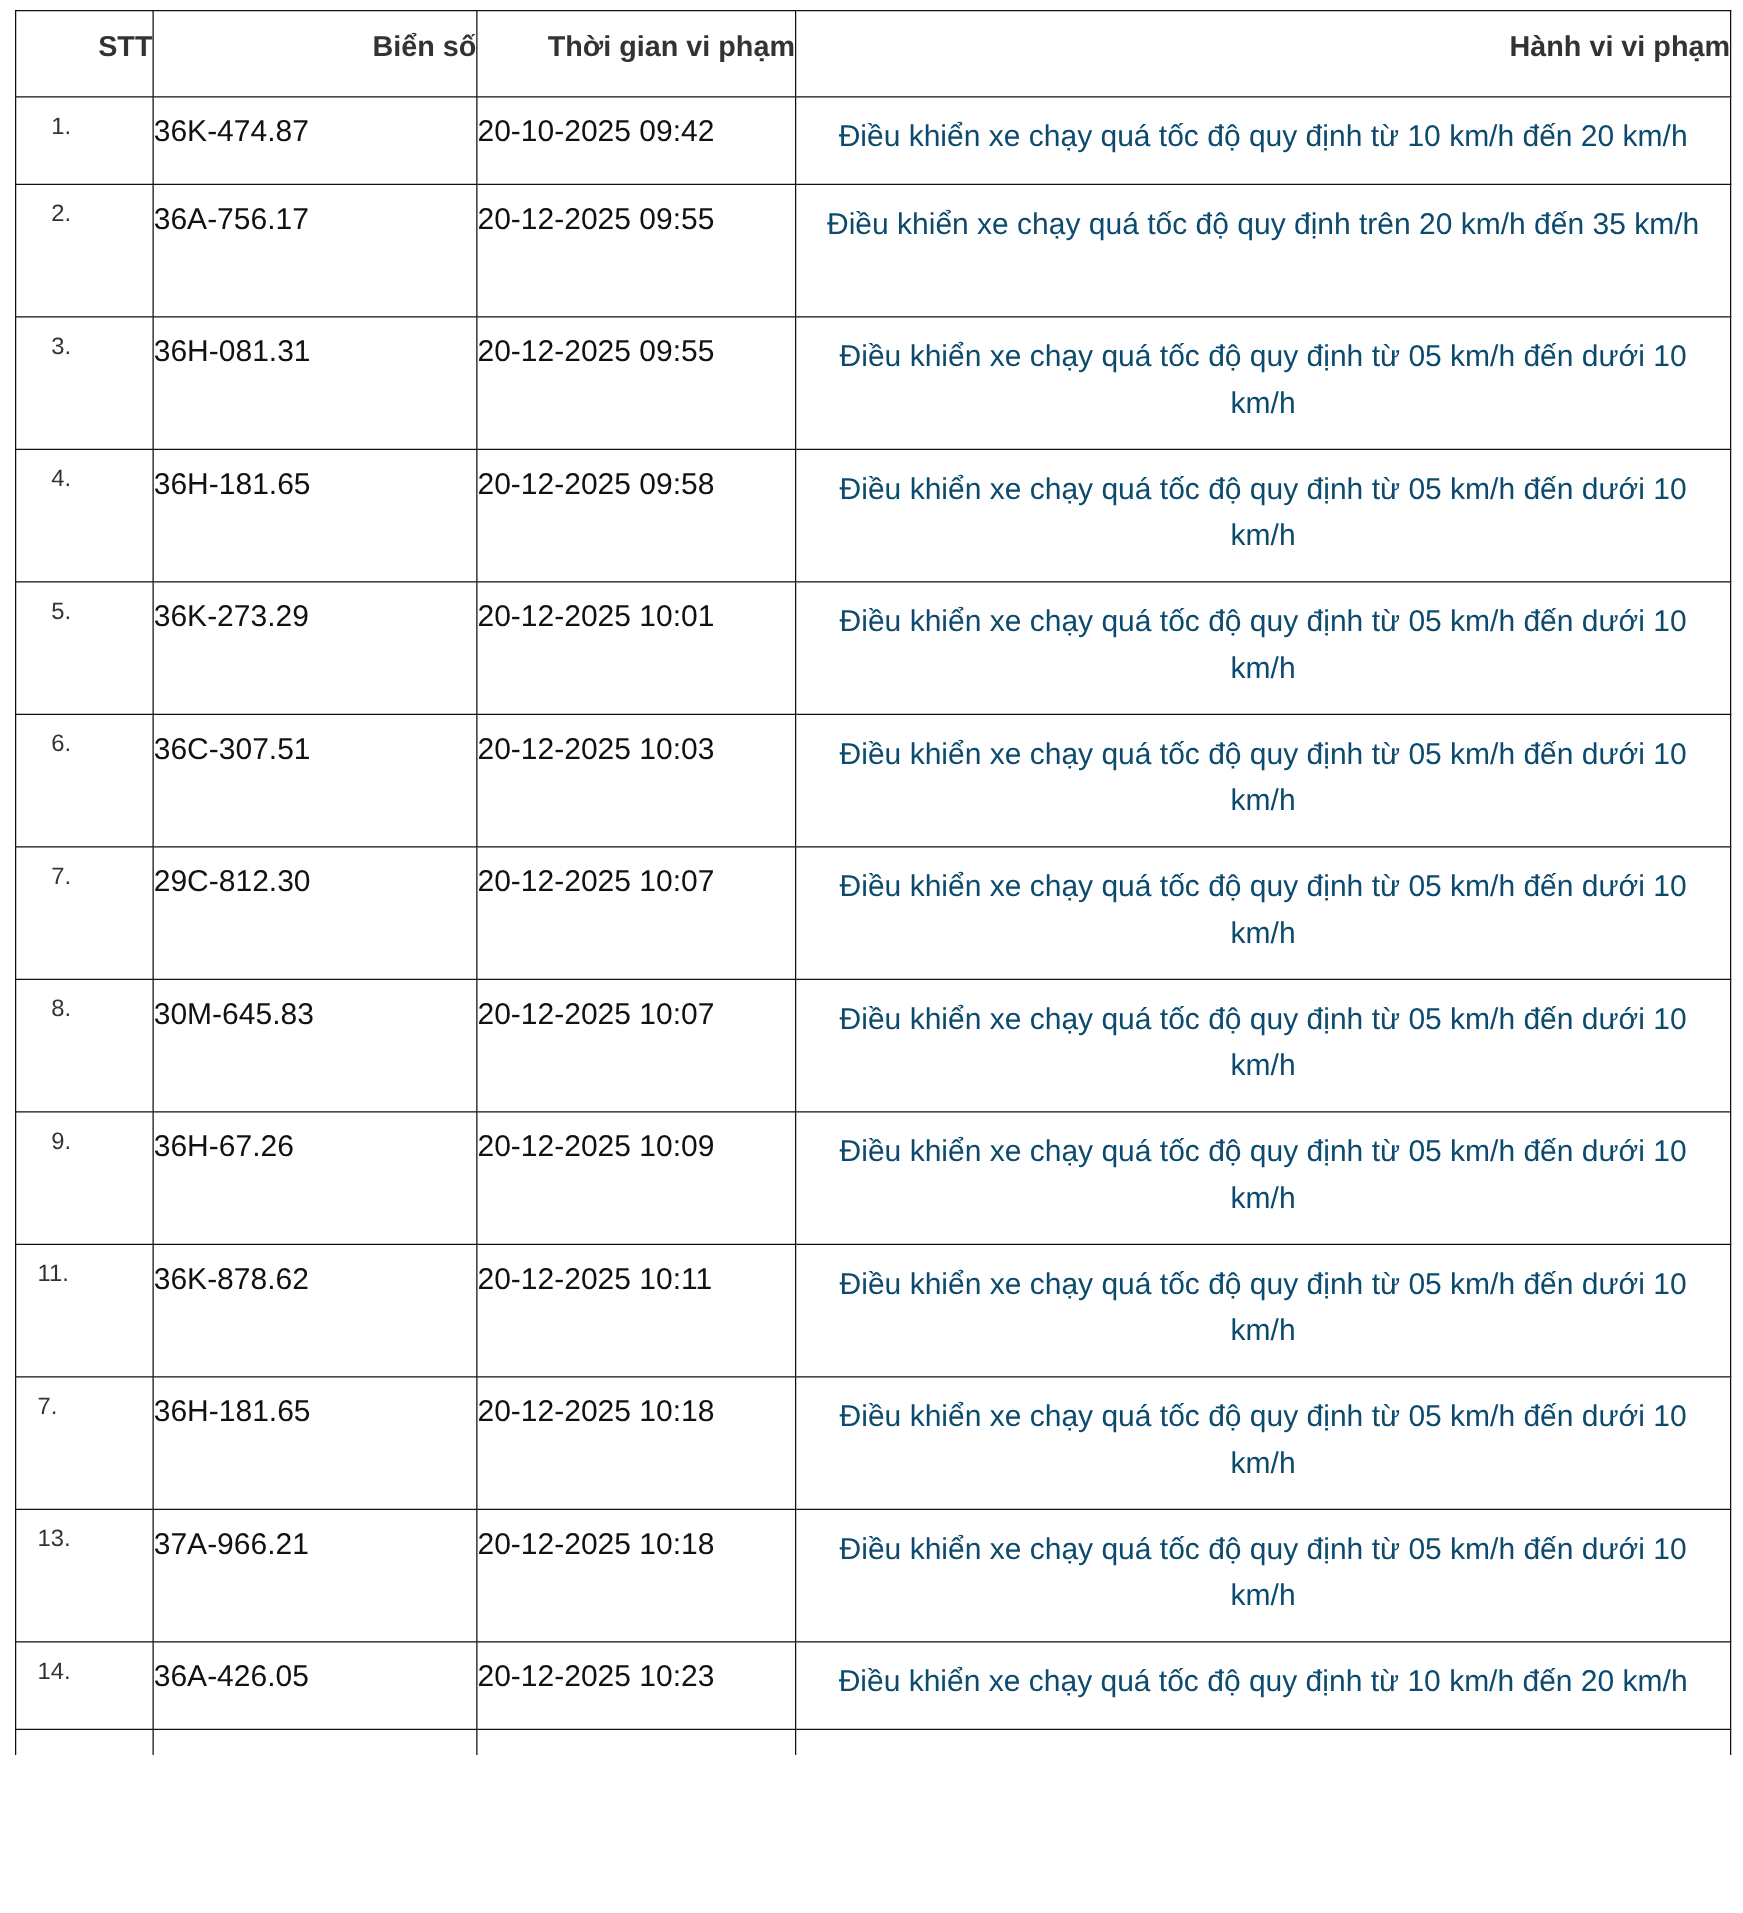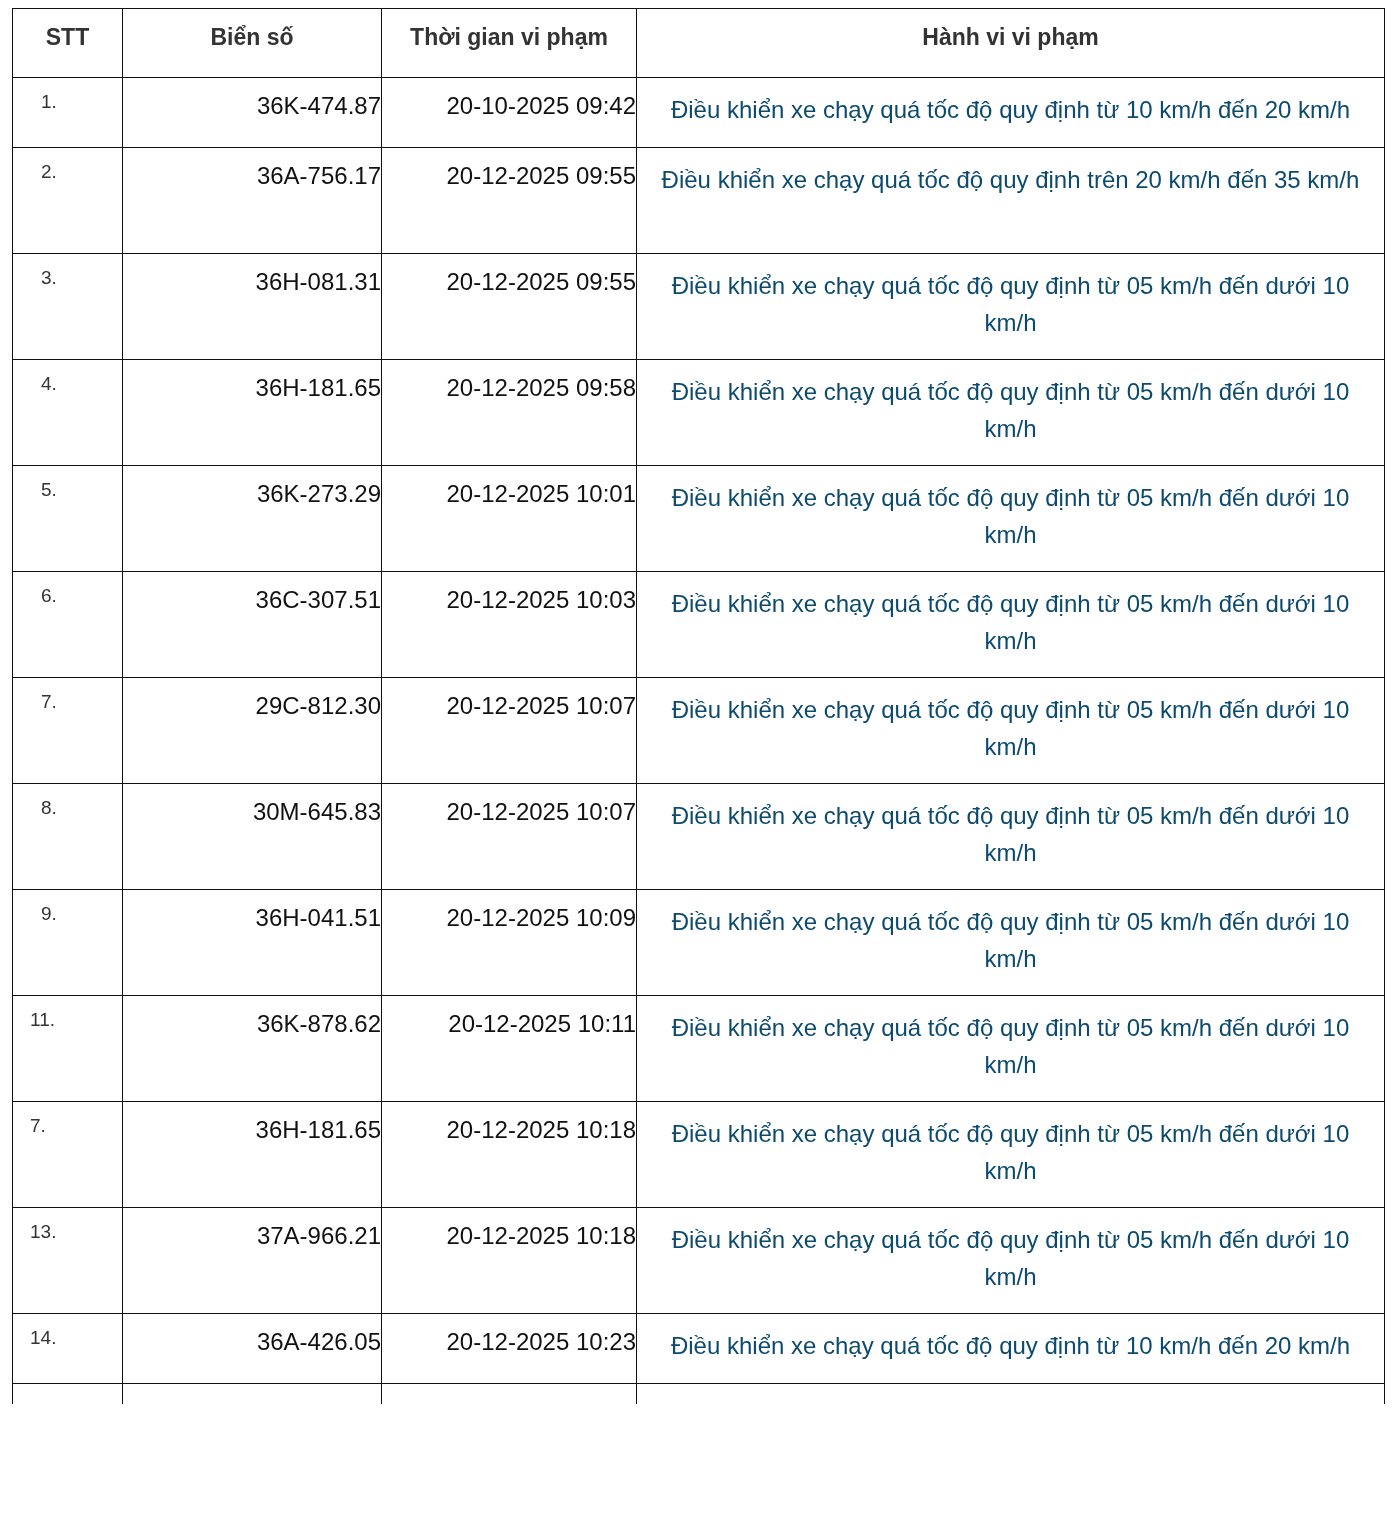--- a/index.html
+++ b/index.html
@@ -21,7 +21,7 @@
   th {
     height: 68px;
     font-weight: bold; font-size: 23px; color: #333333;
-    text-align: center;
+    text-align: right;
   }
   th .h { display: block; padding-top: 14px; line-height: 28px; }
   tr.r-short td { height: 69px; }

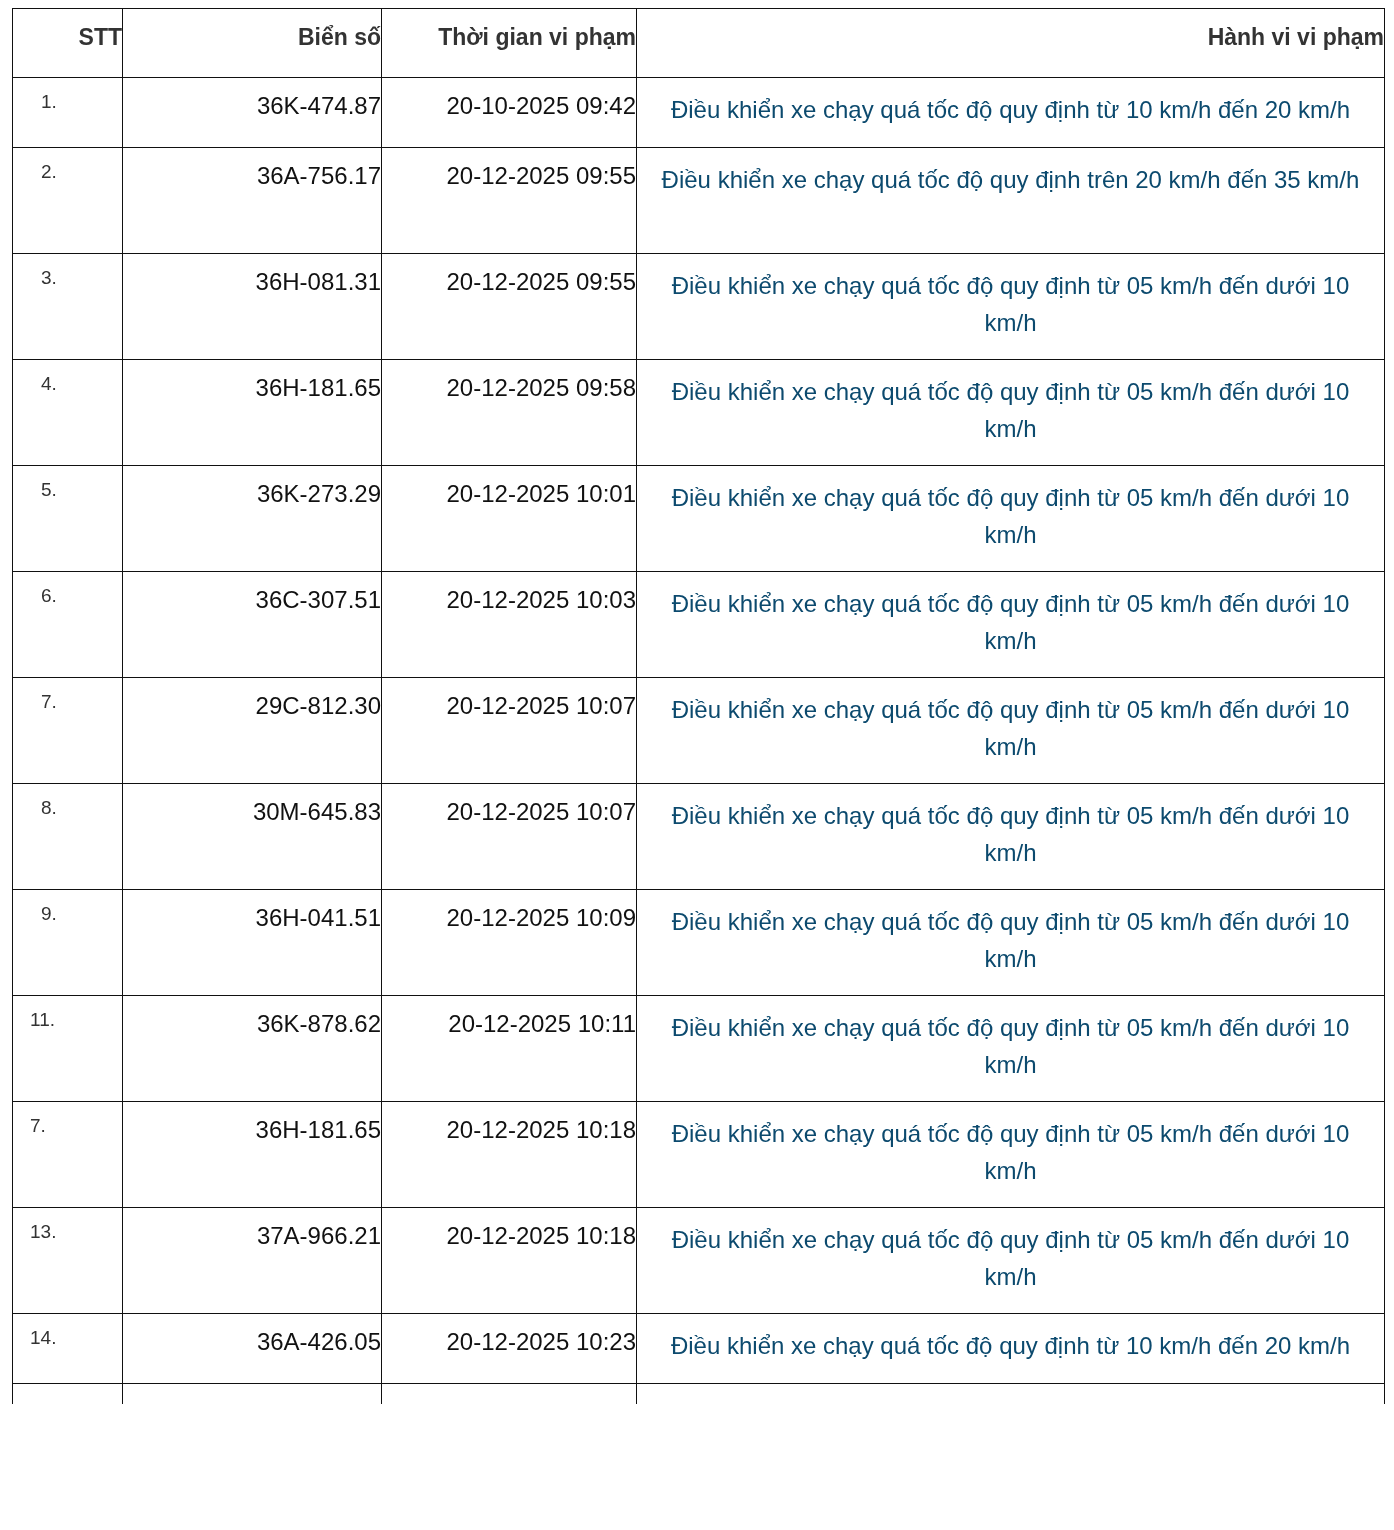--- a/index.html
+++ b/index.html
@@ -29,7 +29,7 @@
   td.stt { font-size: 19px; color: #333333; text-align: left; }
   td.stt span { display: block; padding-top: 13px; padding-left: 28px; }
   td.stt.two span { padding-left: 17px; }
-  td.plate, td.time { font-size: 24px; color: #111111; text-align: right; }
+  td.plate, td.time { font-size: 24px; color: #111111; text-align: left; }
   td.plate span, td.time span { display: block; padding-top: 13px; line-height: 30px; }
   td.desc { font-size: 24px; color: #0c4a6e; text-align: center; }
   td.desc span { display: block; padding: 13px 8px 0 8px; line-height: 37px; }

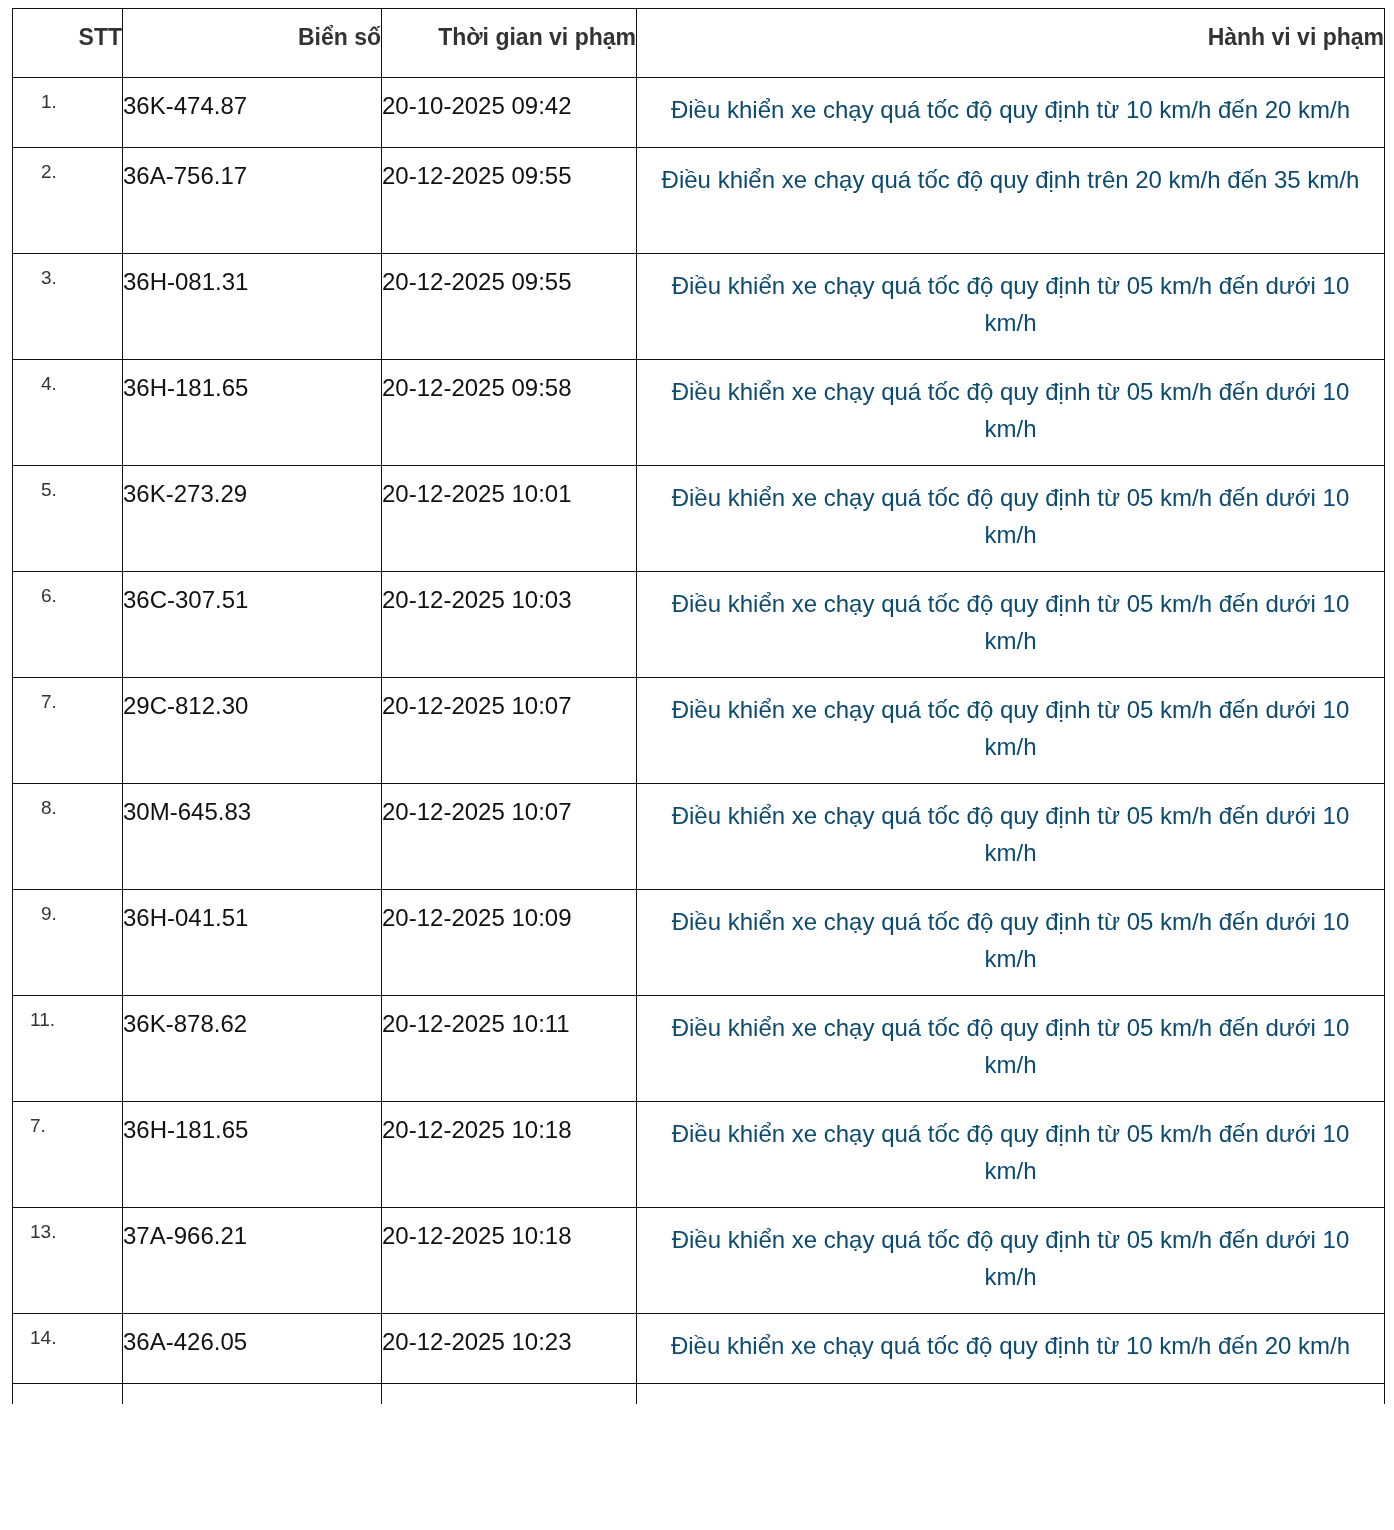--- a/index.html
+++ b/index.html
@@ -179,7 +179,7 @@
           <span>9.</span>
         </td>
       <td class="plate">
-          <span>36H-041.51</span>
+          <span>36H-67.26</span>
         </td>
       <td class="time">
           <span>20-12-2025 10:09</span>

